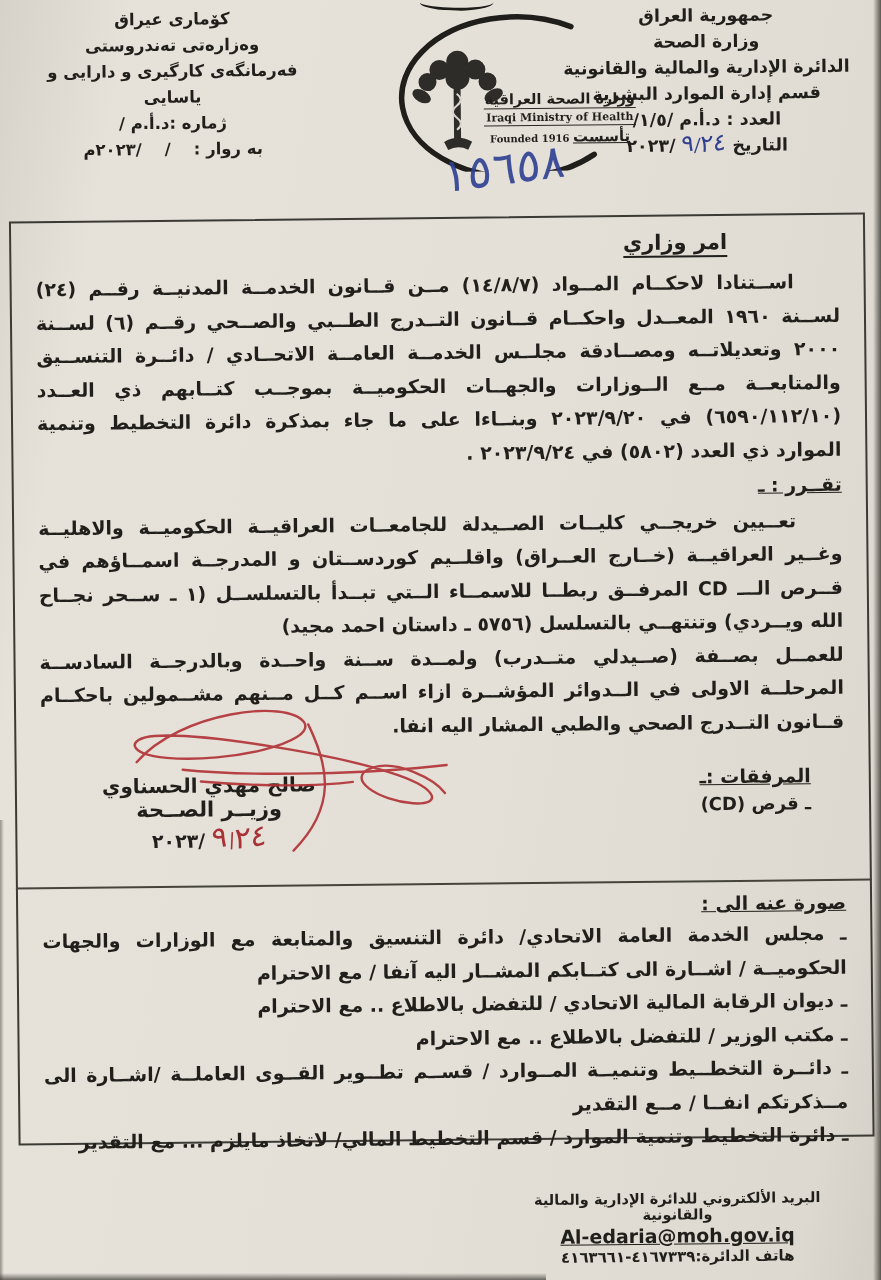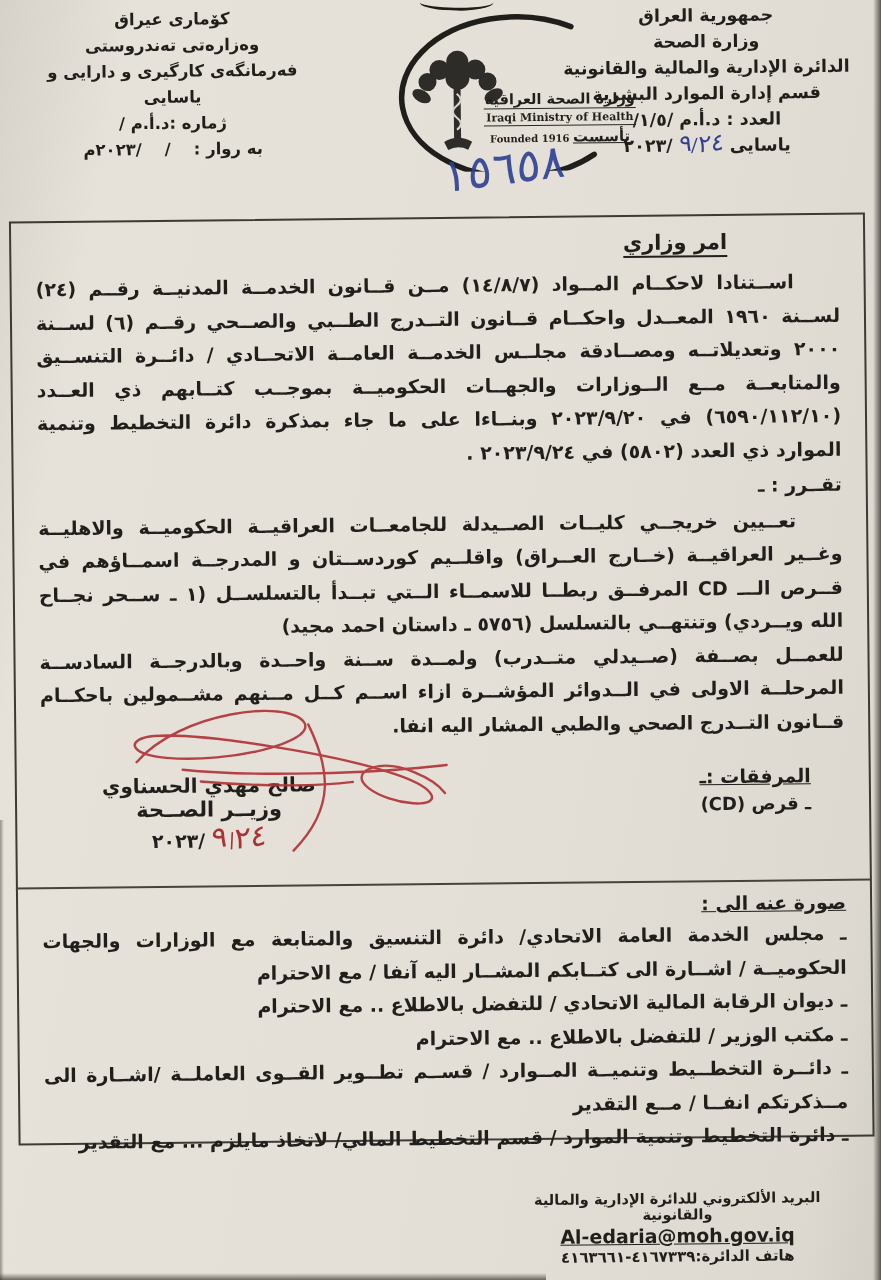--- a/index.html
+++ b/index.html
@@ -96,7 +96,7 @@
       <div>قسم إدارة الموارد البشرية</div>
       <div>العدد : د.أ.م /١/٥/</div>
       <div>
-        <span>ياسايى</span>
+        <span>التاريخ</span>
         <span class="hand-blue">٢٤</span><span class="hand-blue sep"> / </span><span class="hand-blue">٩</span><span> /٢٠٢٣</span>
       </div>
     </div>

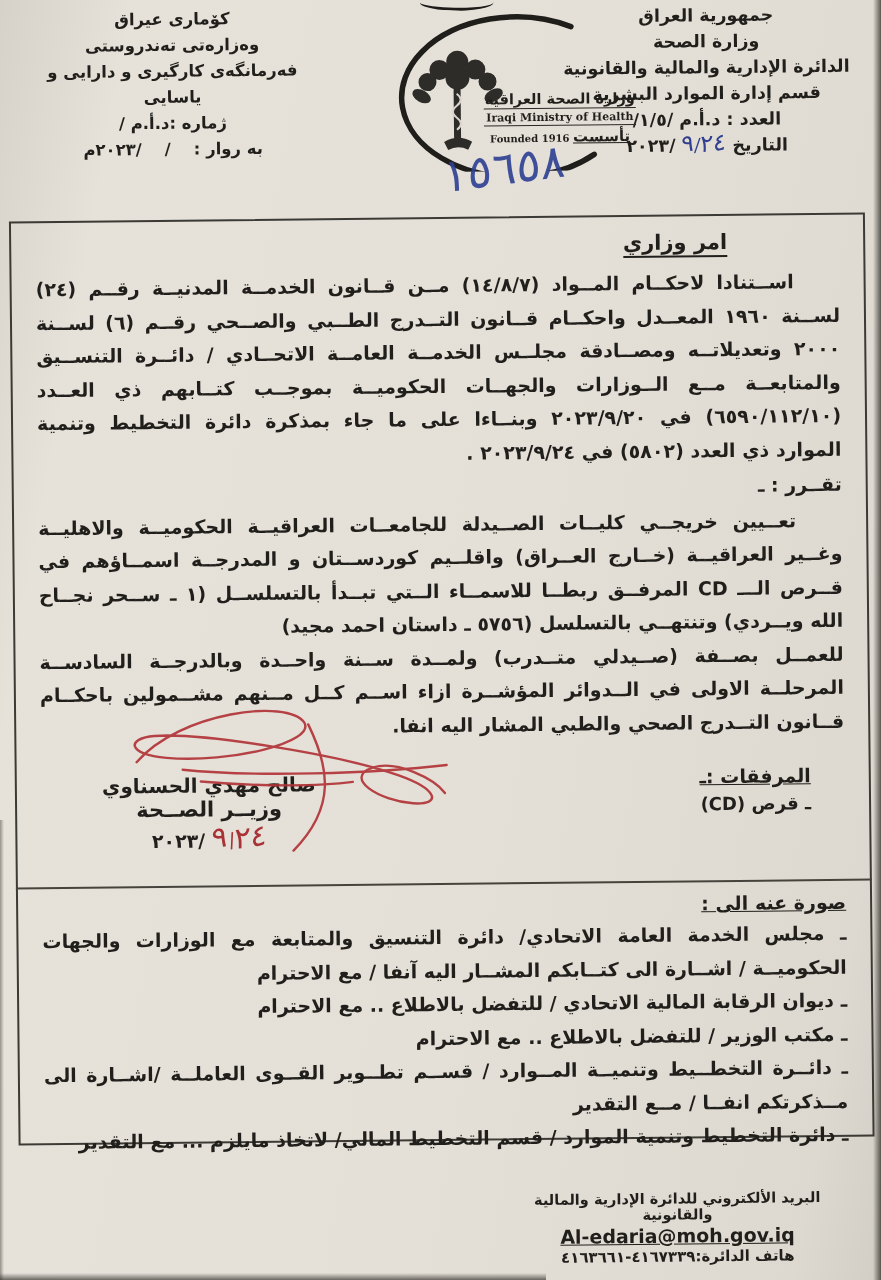--- a/index.html
+++ b/index.html
@@ -53,7 +53,7 @@
     text-align:justify;text-justify:inter-word;}
   .p-first{margin-top:9px !important;text-indent:46px;}
   .p-indent{text-indent:46px;}
-  .decision{width:fit-content;margin:2px 0 !important;}
+  .decision{width:fit-content;text-decoration:underline;margin:2px 0 !important;}
   .attach{margin:26px 34px 0 0;}
   .attach-title{width:fit-content;font-size:19px;font-weight:bold;text-decoration:underline;}
   .attach-item{font-size:18px;font-weight:bold;margin-top:6px;}

